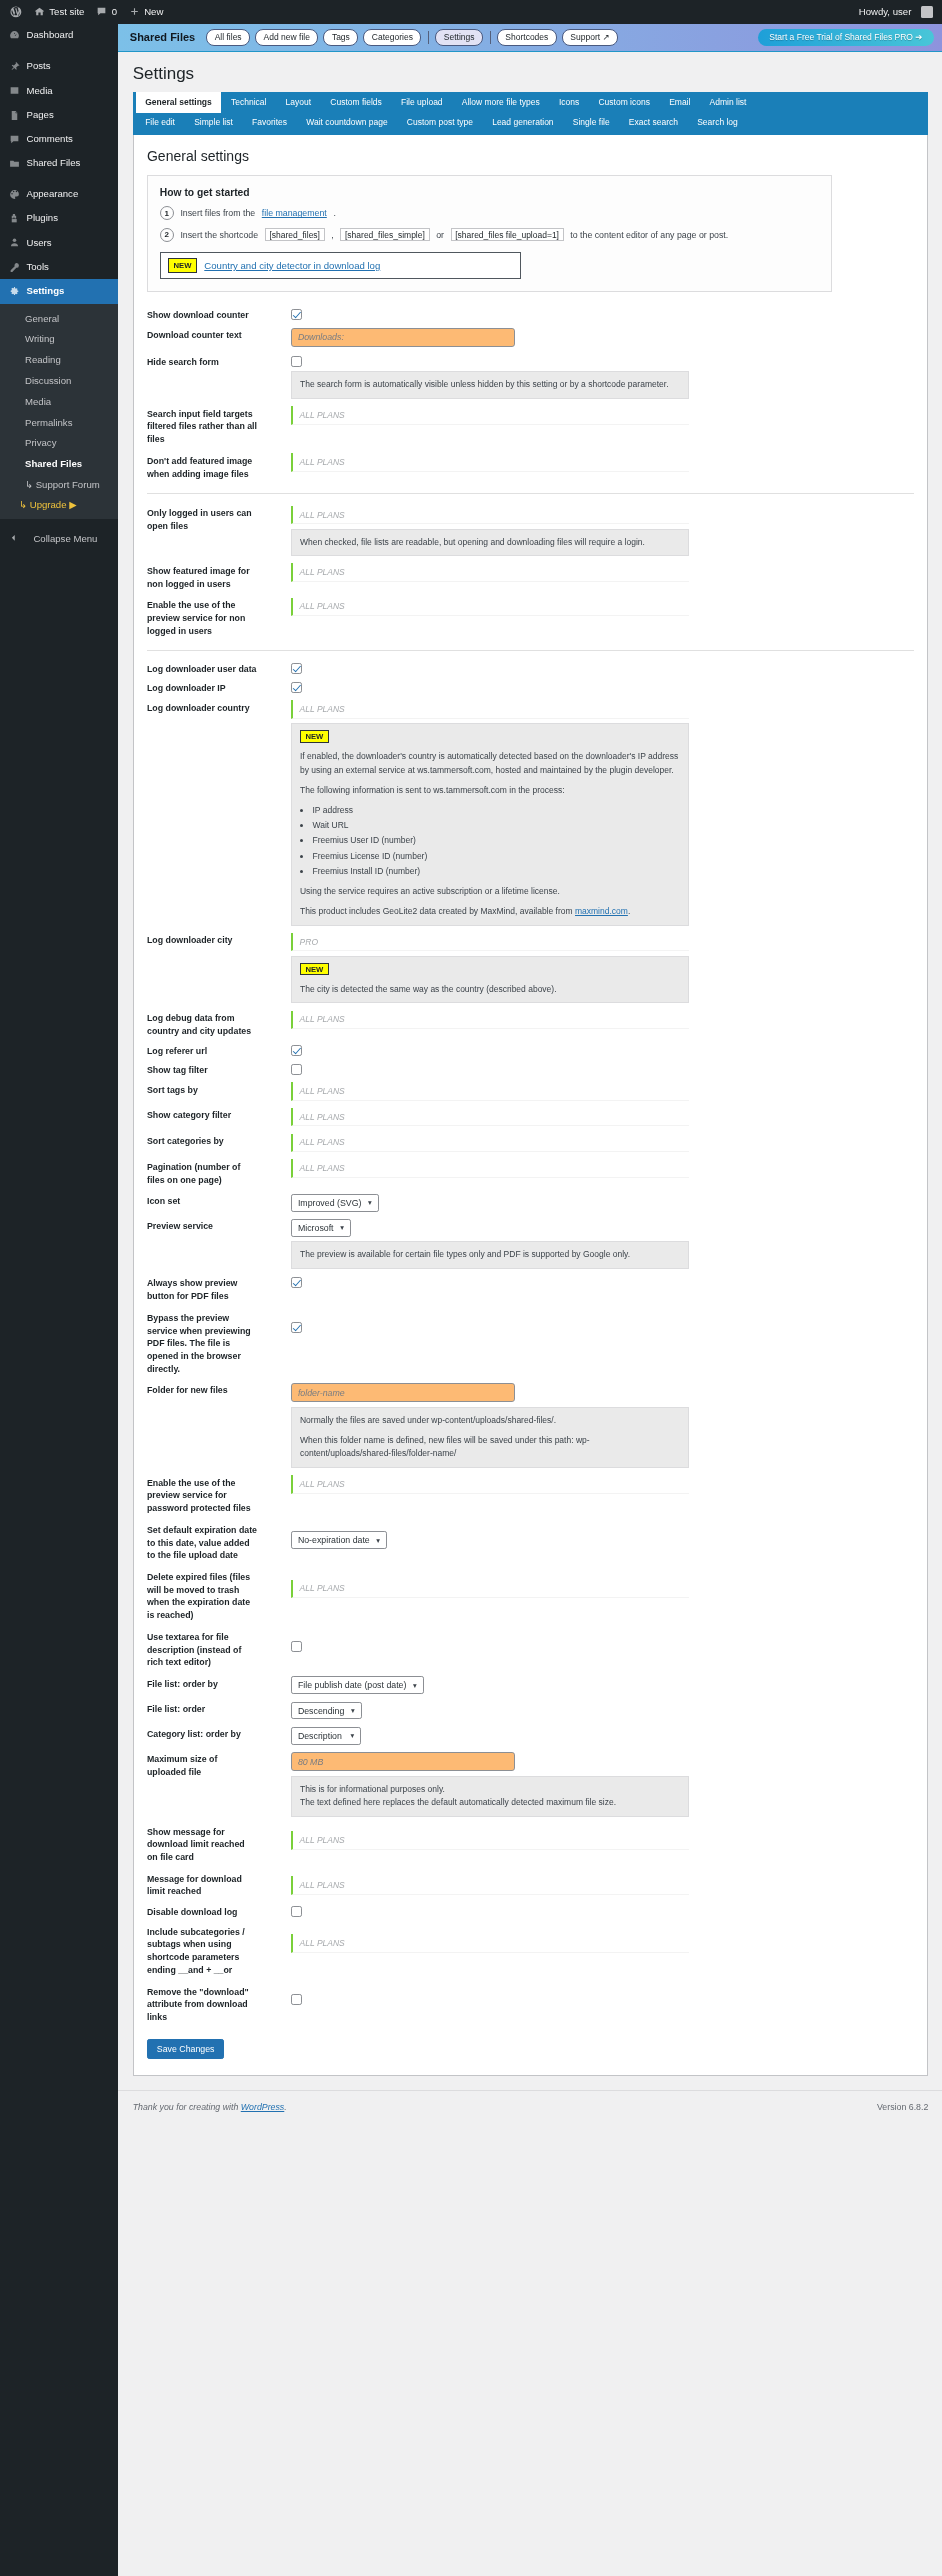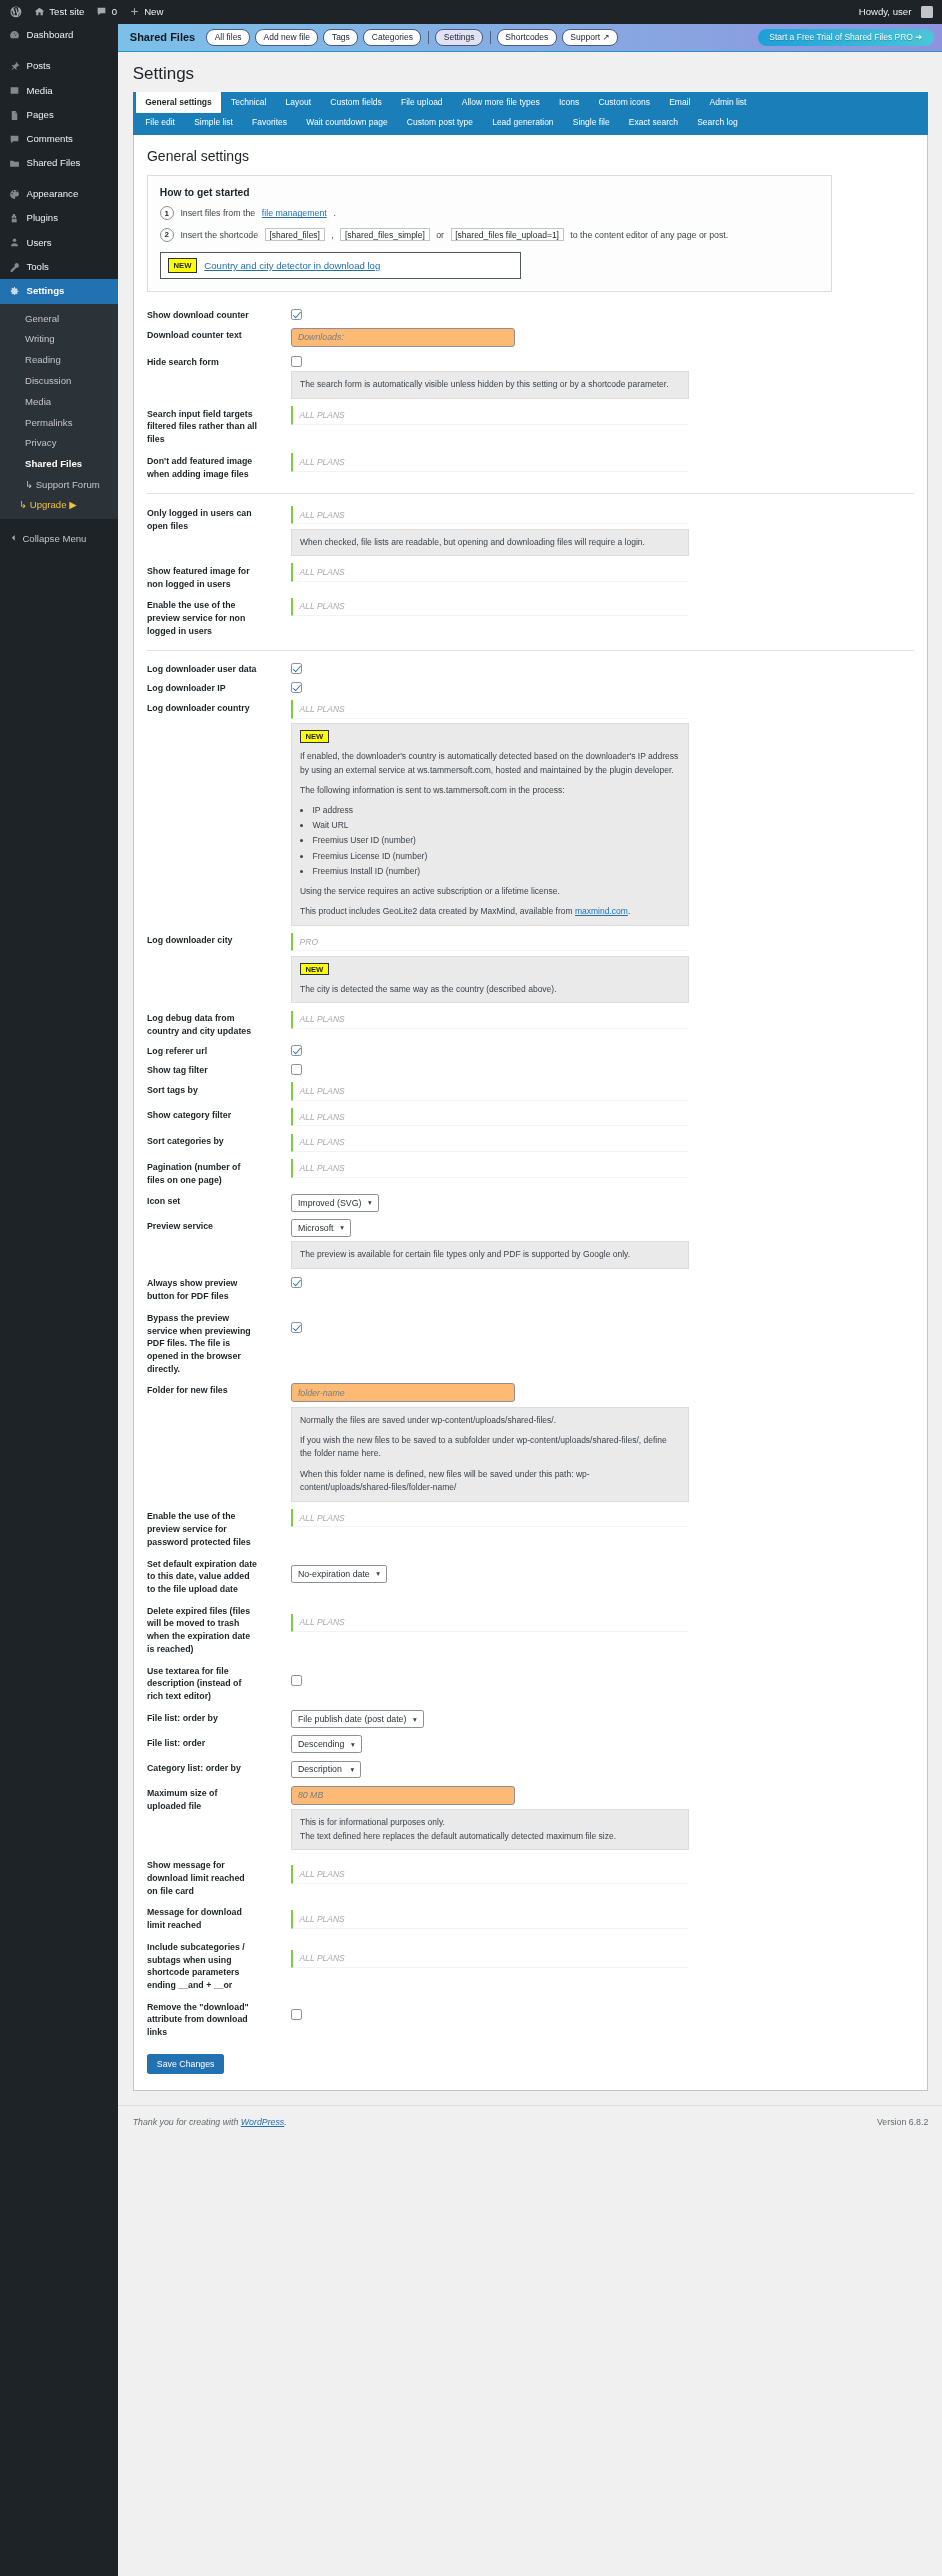--- a/index.html
+++ b/index.html
@@ -79,7 +79,7 @@
   .submenu .sub-item.current { color: #fff; font-weight: 600; }
   .upgrade-item { color:#f0c33c; padding: 3.7px 7.4px 3.7px 19px; cursor:pointer; }
   .collapse {
-    display:flex; align-items:center; gap:4px;
+    display:flex; align-items:center; gap:15px;
     padding: 7.4px 7.4px 7.4px 8.8px; color:#c3c4c7; cursor:pointer; margin-top:5.9px;
   }
   

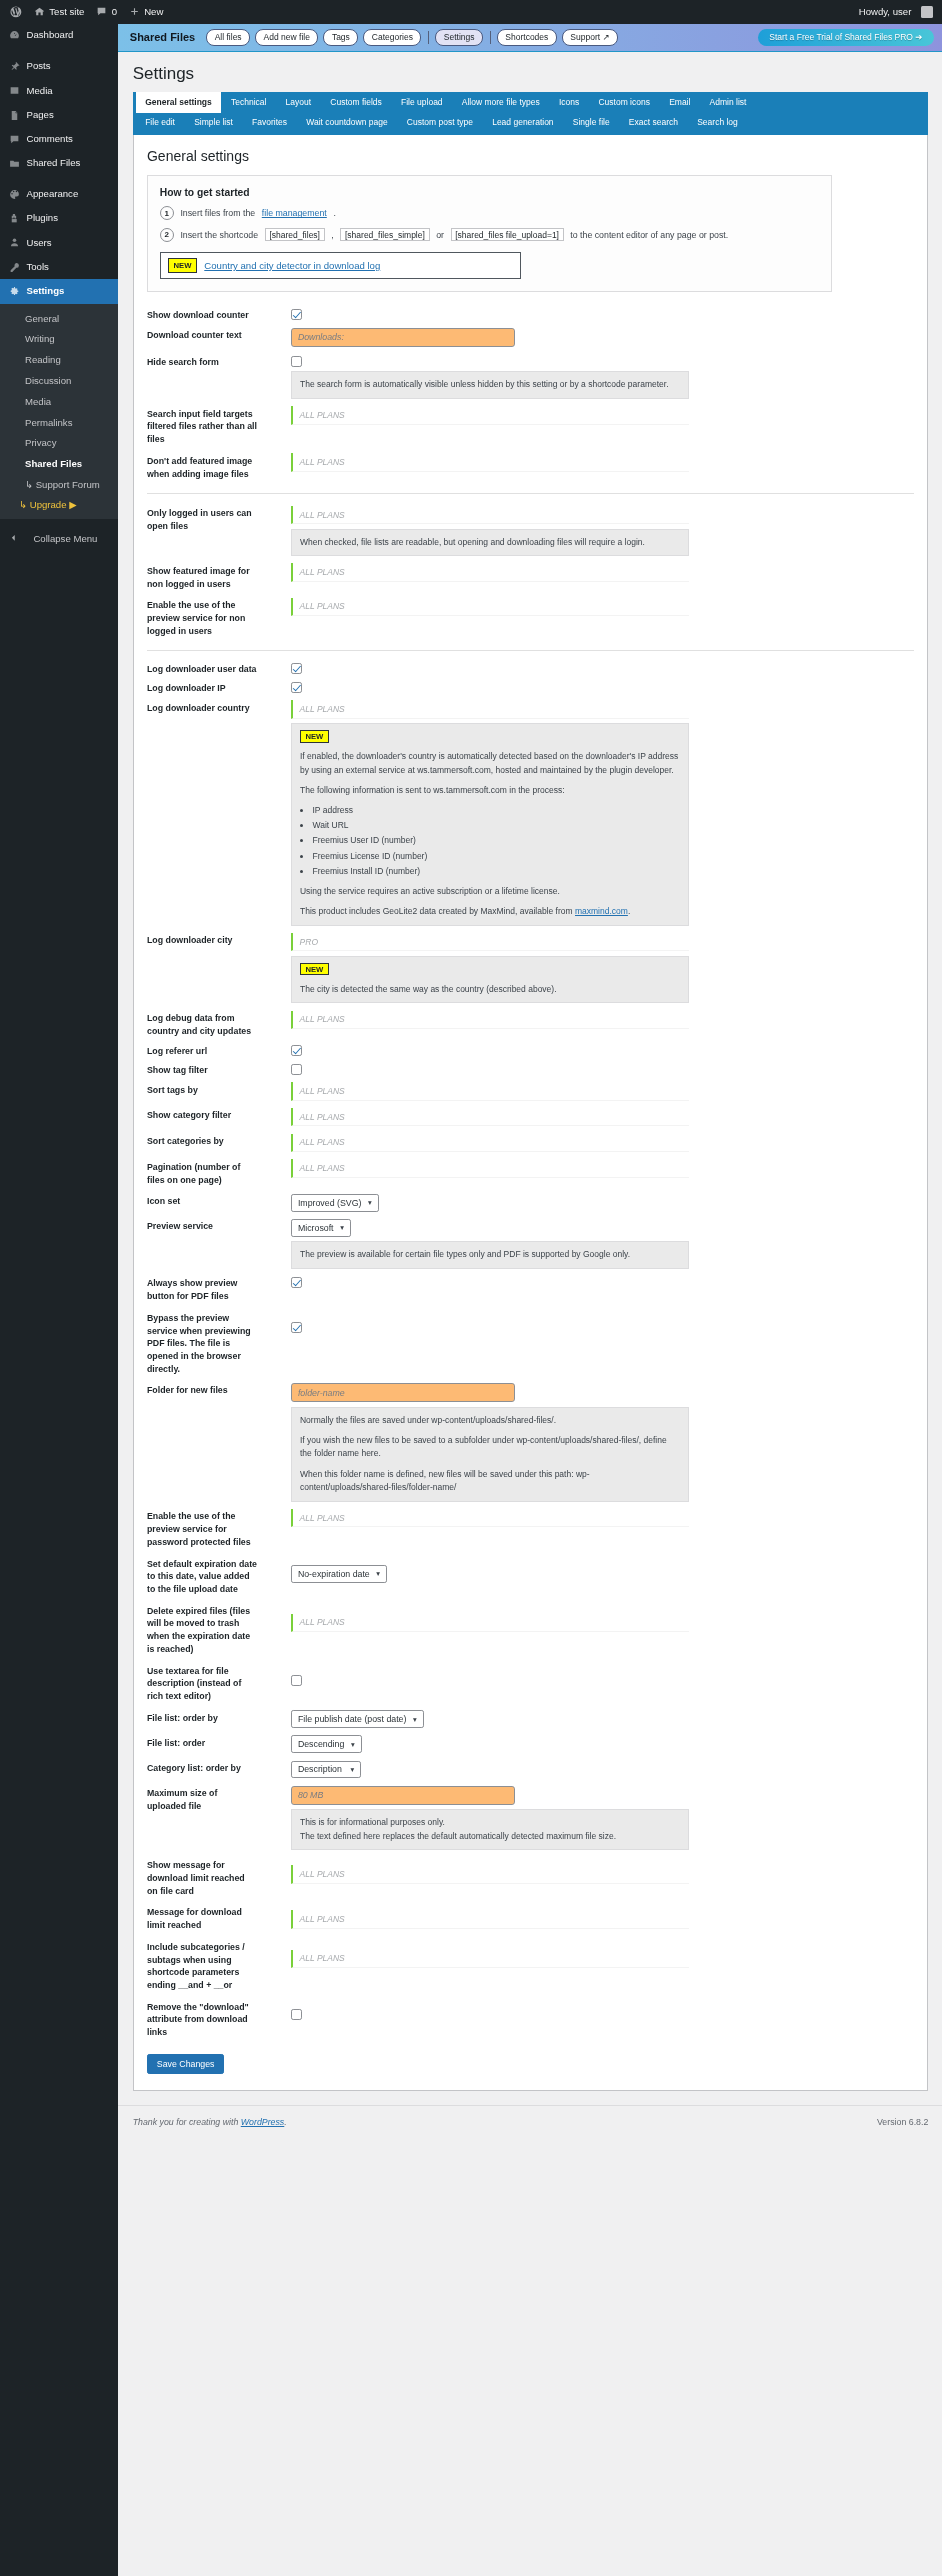--- a/index.html
+++ b/index.html
@@ -682,7 +682,6 @@
           <input class="txtinput" type="text" placeholder="folder-name" style="">
           <div class="help">
             <p>Normally the files are saved under wp-content/uploads/shared-files/.</p>
-            <p>If you wish the new files to be saved to a subfolder under wp-content/uploads/shared-files/, define the folder name here.</p>
             <p>When this folder name is defined, new files will be saved under this path: wp-content/uploads/shared-files/folder-name/</p>
           </div>
         </div>

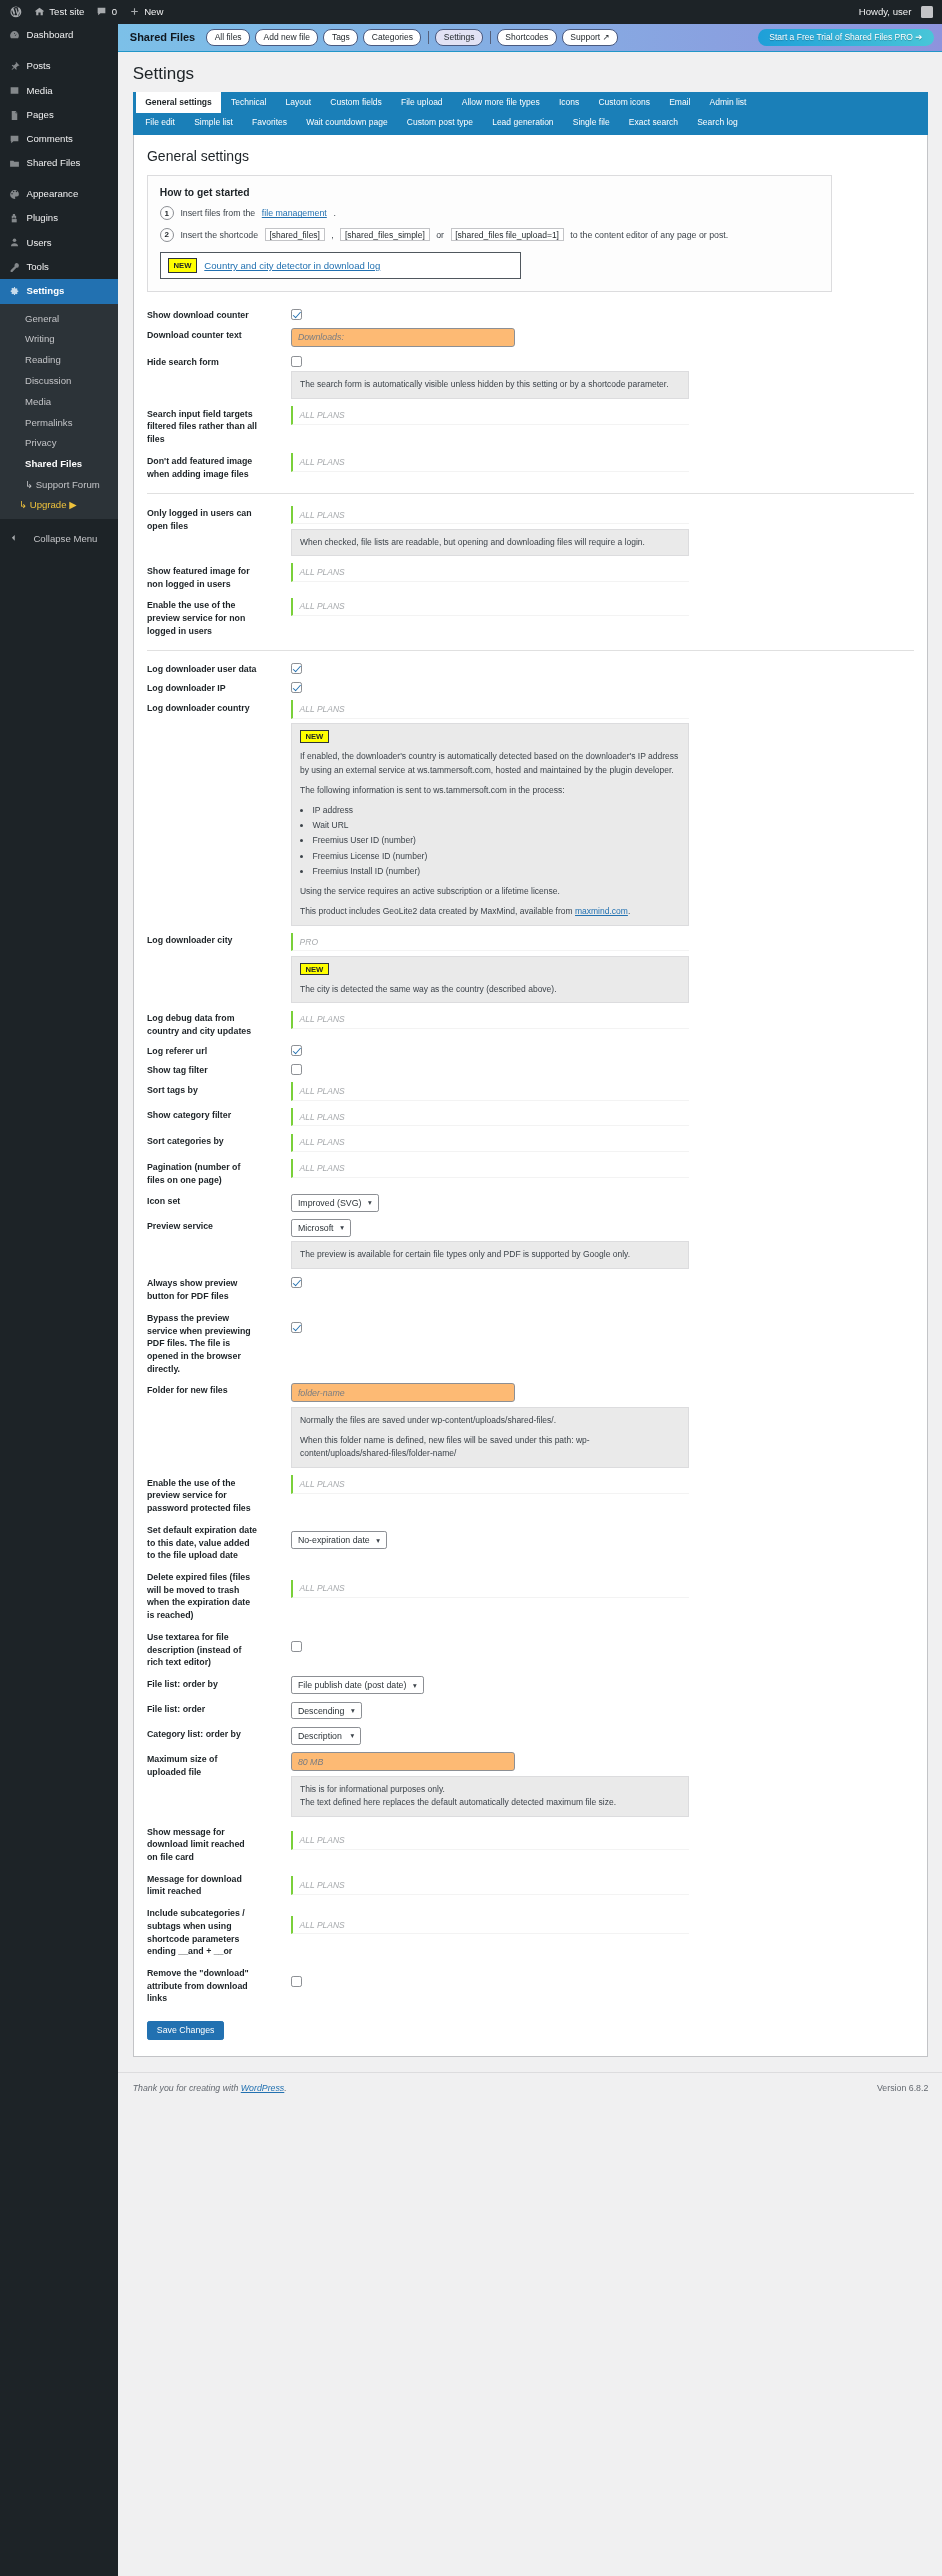--- a/index.html
+++ b/index.html
@@ -773,6 +773,12 @@
         </div>
       </div>
 
+      <div class="row tight">
+        <div class="rlabel">Disable download log</div>
+        <div class="rfield">
+          <input type="checkbox" style="">
+        </div>
+      </div>
 
       <div class="row">
         <div class="rlabel">Include subcategories / subtags when using shortcode parameters ending __and + __or</div>

